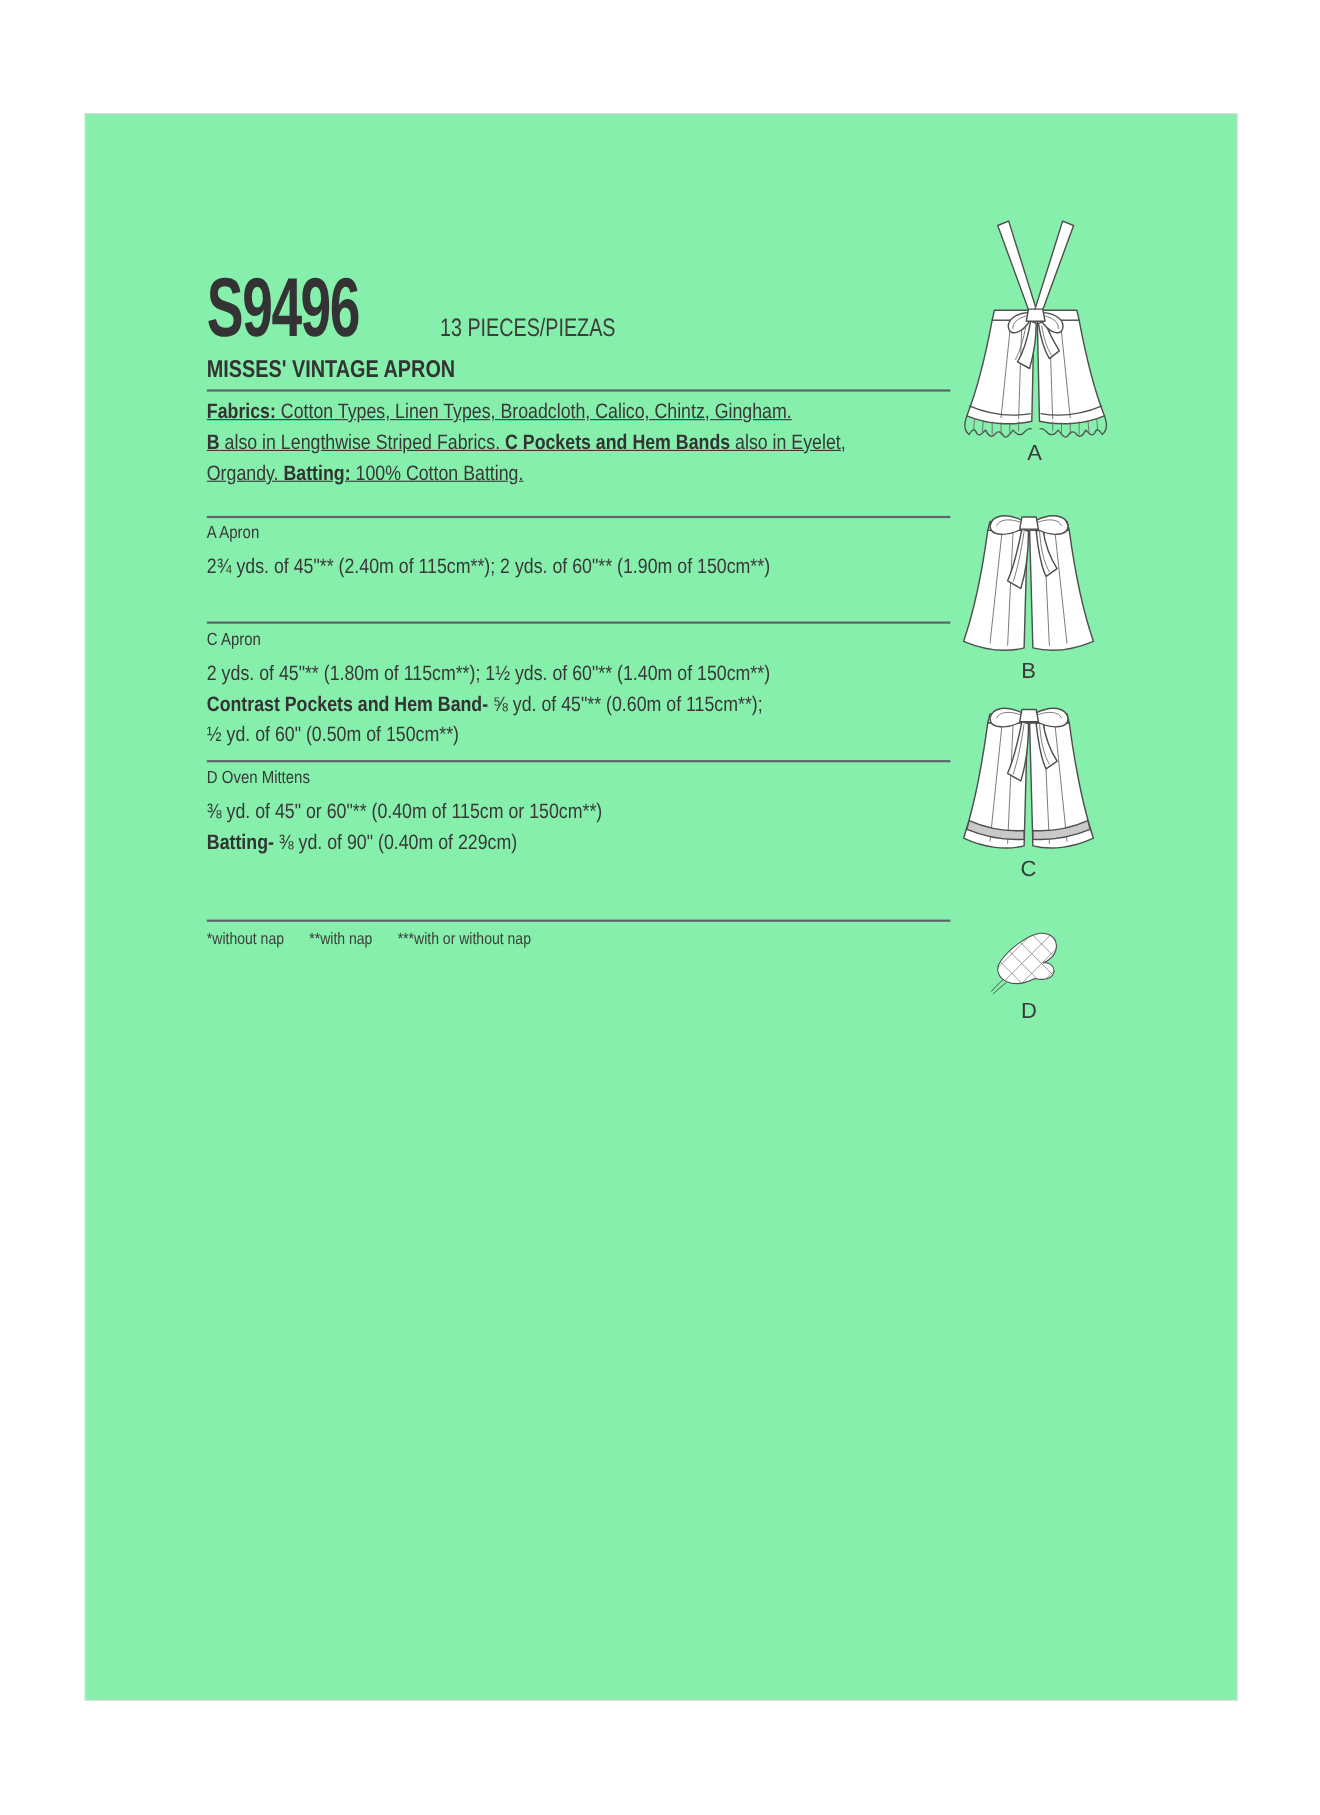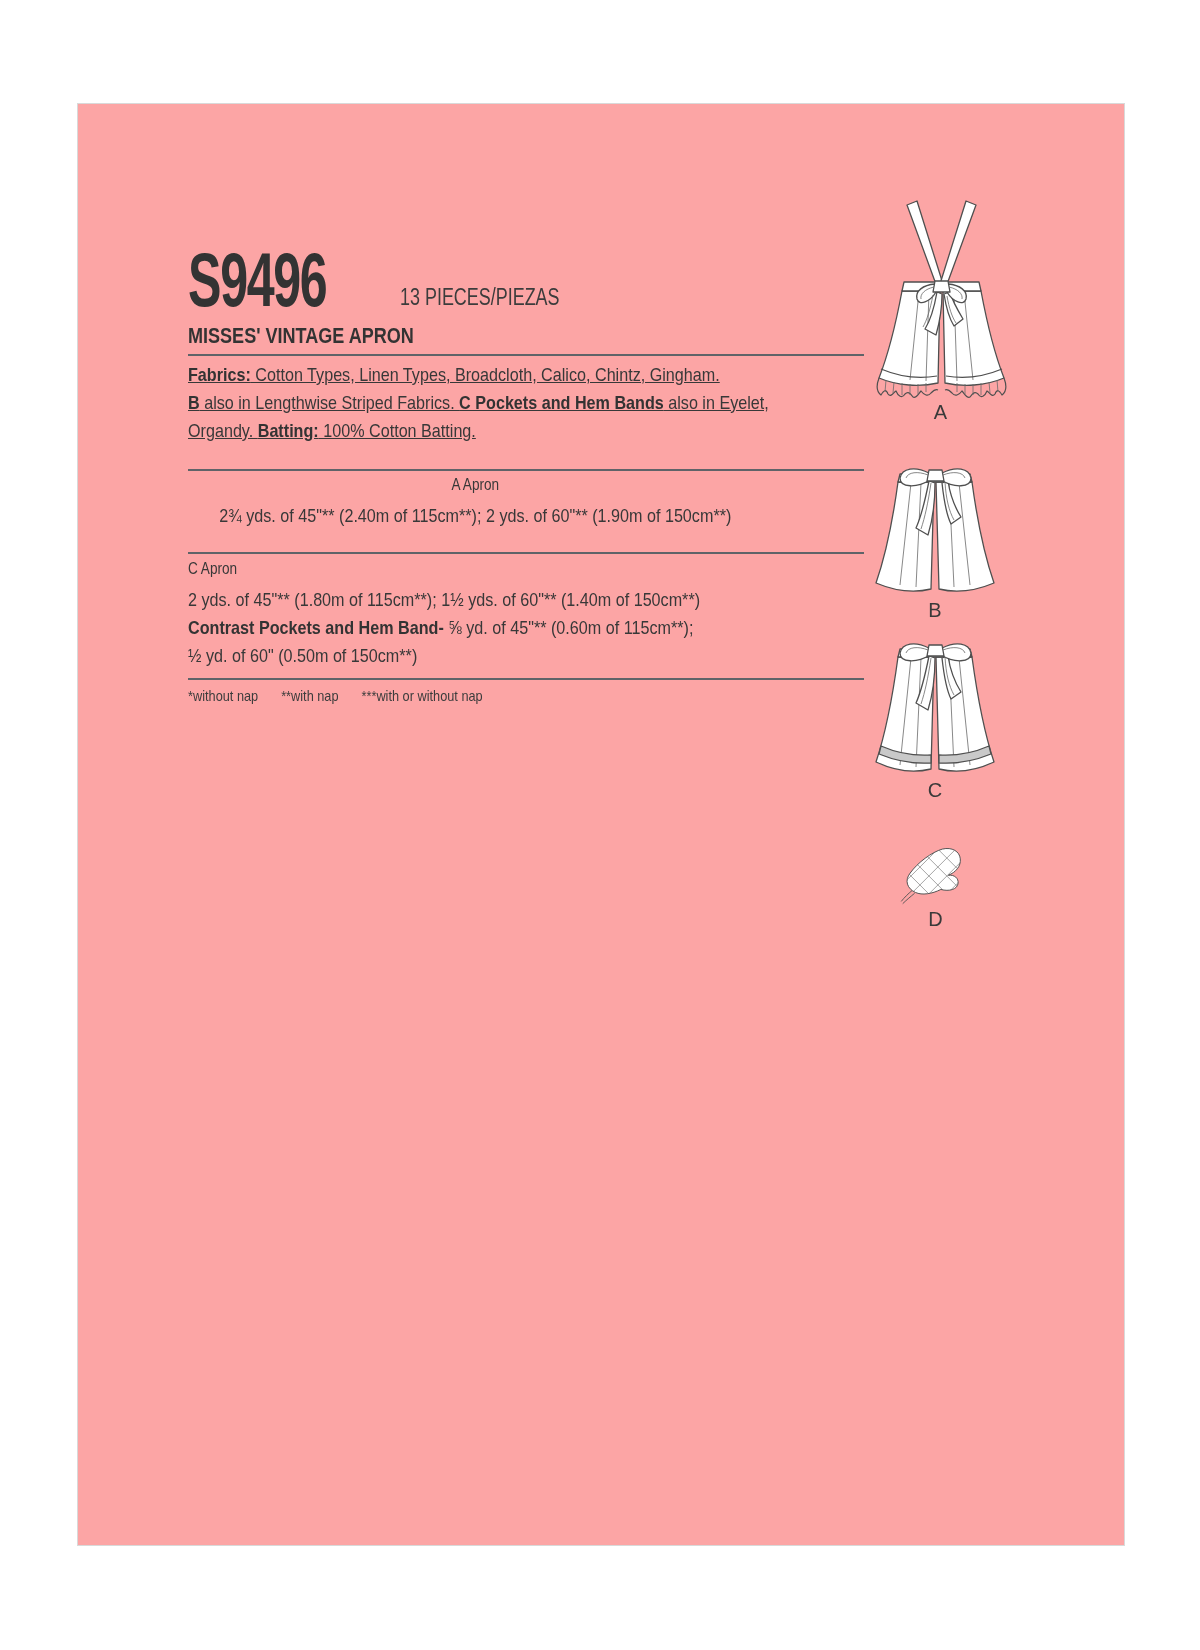--- a/index.html
+++ b/index.html
@@ -10,7 +10,7 @@
   }
   .page{
     position:absolute;left:77px;top:103px;width:1046px;height:1441px;
-    border:1px solid #d9d9d9;background:#fca5a5;
+    border:1px solid #d9d9d9;background:#86efac;
   }
   .col{position:absolute;left:110px;top:0;width:676px;}
   .pattern-number{

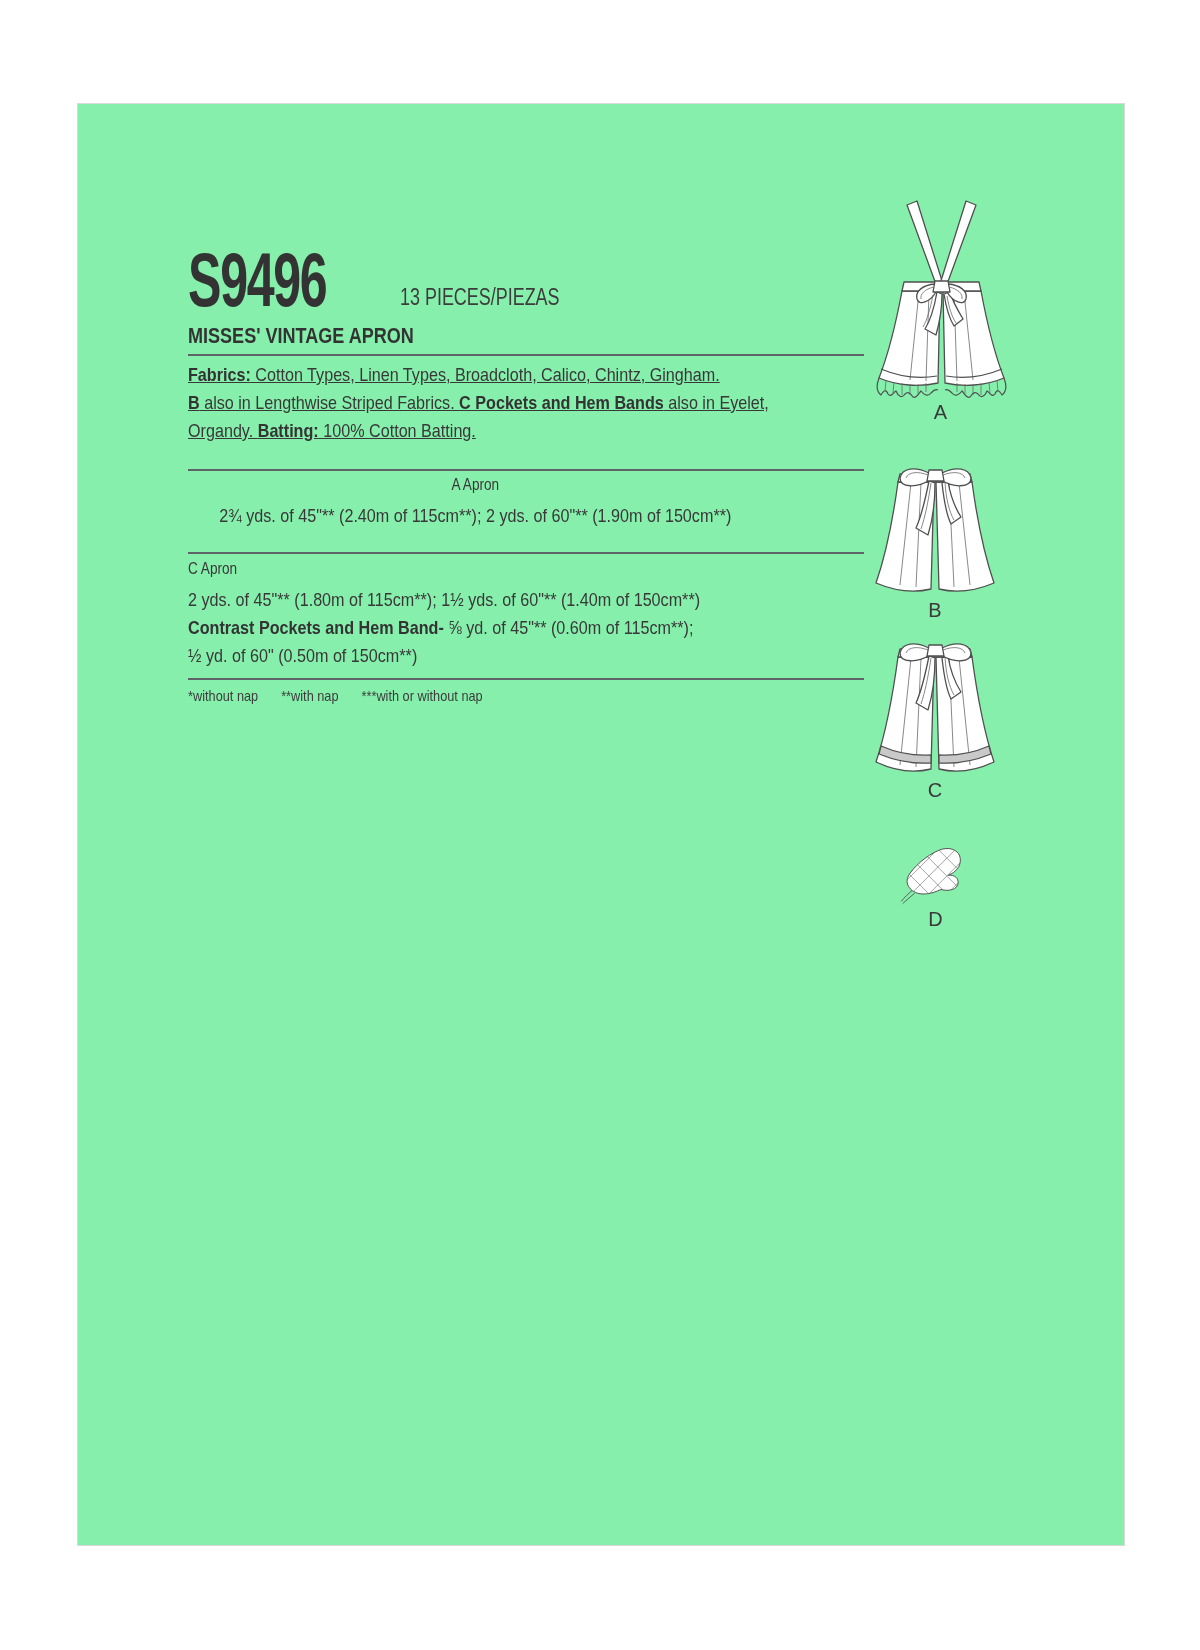--- a/index.html
+++ b/index.html
@@ -35,7 +35,7 @@
   .line b{font-weight:700;color:#333;}
   .hd-wrap{height:26px;transform:scaleX(0.85);transform-origin:0 50%;}
   .pt5{padding-top:5px;} .pt6{padding-top:6px;}
-  .pb24{padding-bottom:24px;text-decoration:underline;} .pb22{padding-bottom:22px;} .pb23{padding-bottom:22px;text-align:center;}
+  .pb24{padding-bottom:24px;text-decoration:underline;} .pb22{padding-bottom:22px;} .pb23{padding-bottom:35px;}
   .pb14{padding-bottom:8px;} .pb55{padding-bottom:55px;}
   .footnote-row{
     display:flex;gap:27px;padding-top:7px;font-size:15px;line-height:18px;

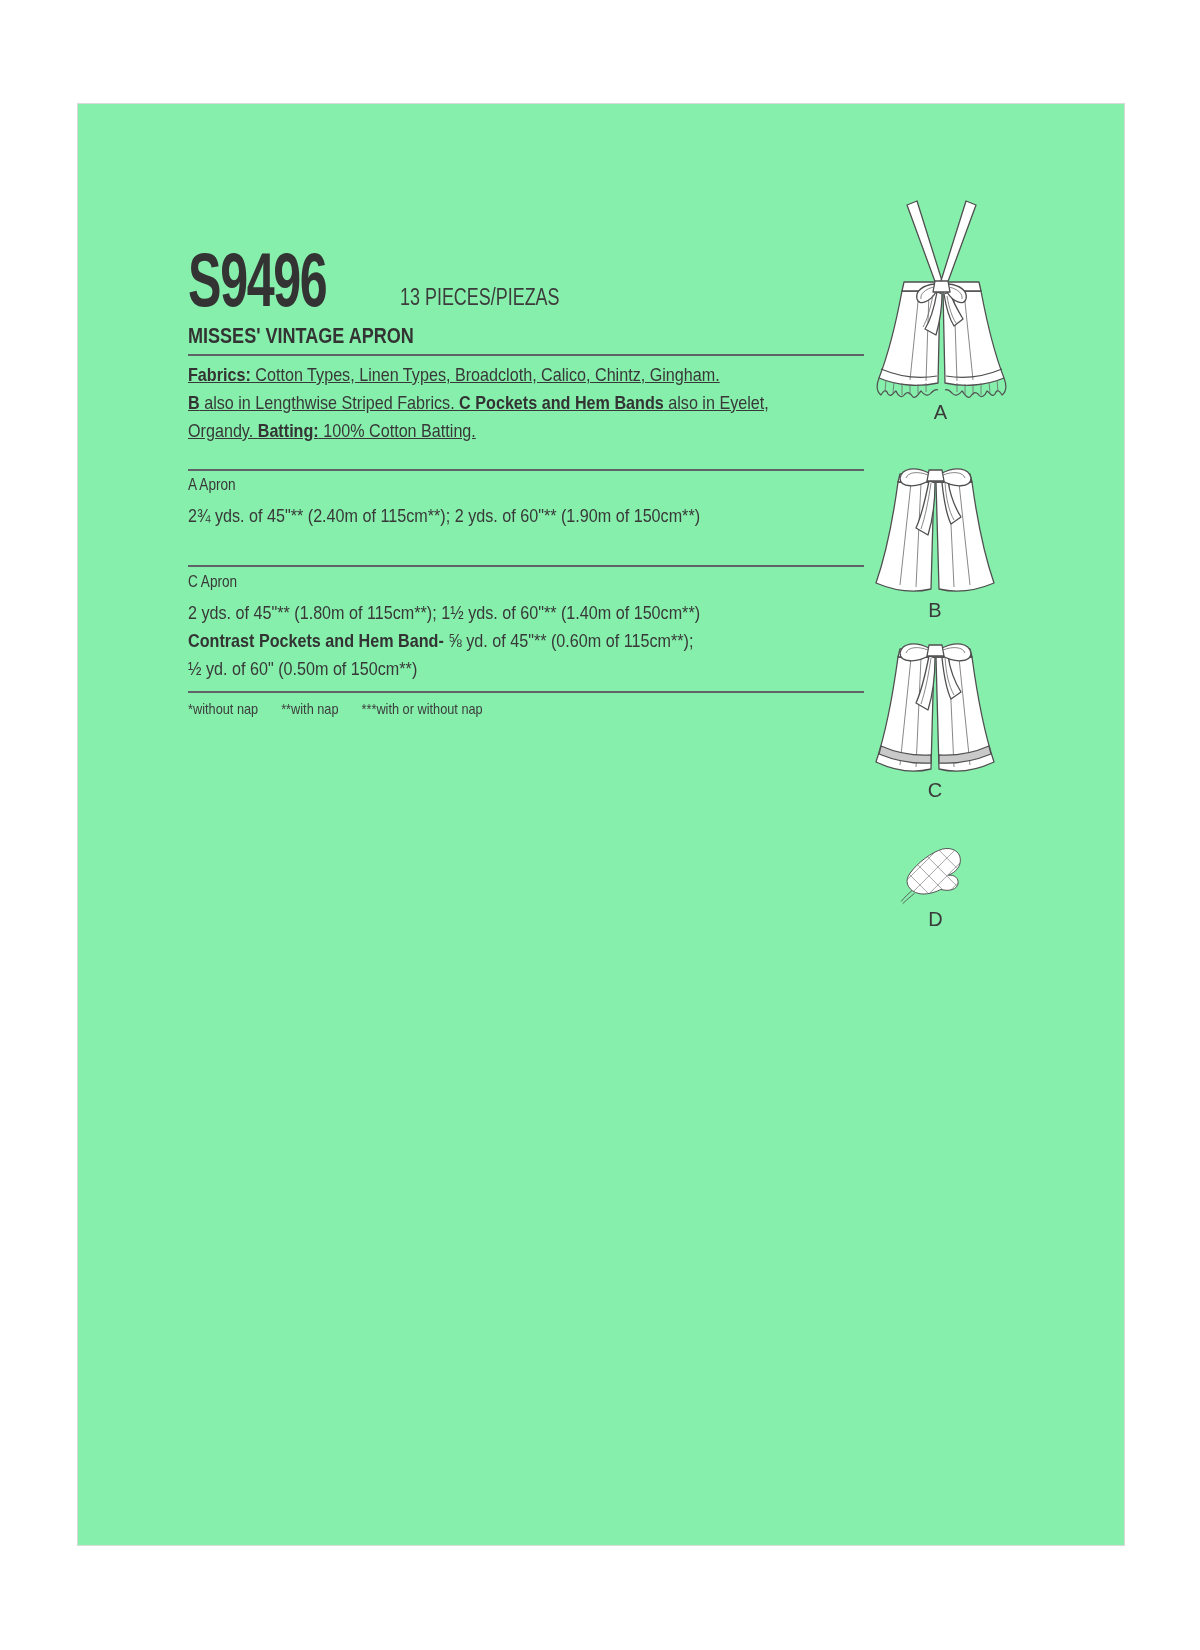--- a/index.html
+++ b/index.html
@@ -81,6 +81,11 @@
         <div class="line">½ yd. of 60" (0.50m of 150cm**)</div>
       </div>
 
+      <div class="sec pt6 pb55">
+        <div class="hd-wrap"><span class="hd">D Oven Mittens</span></div>
+        <div class="line">⅜ yd. of 45" or 60"** (0.40m of 115cm or 150cm**)</div>
+        <div class="line"><b>Batting-</b><span> ⅜ yd. of 90" (0.40m of 229cm)</span></div>
+      </div>
 
       <div class="footnote-row">
         <span>*without nap</span>

